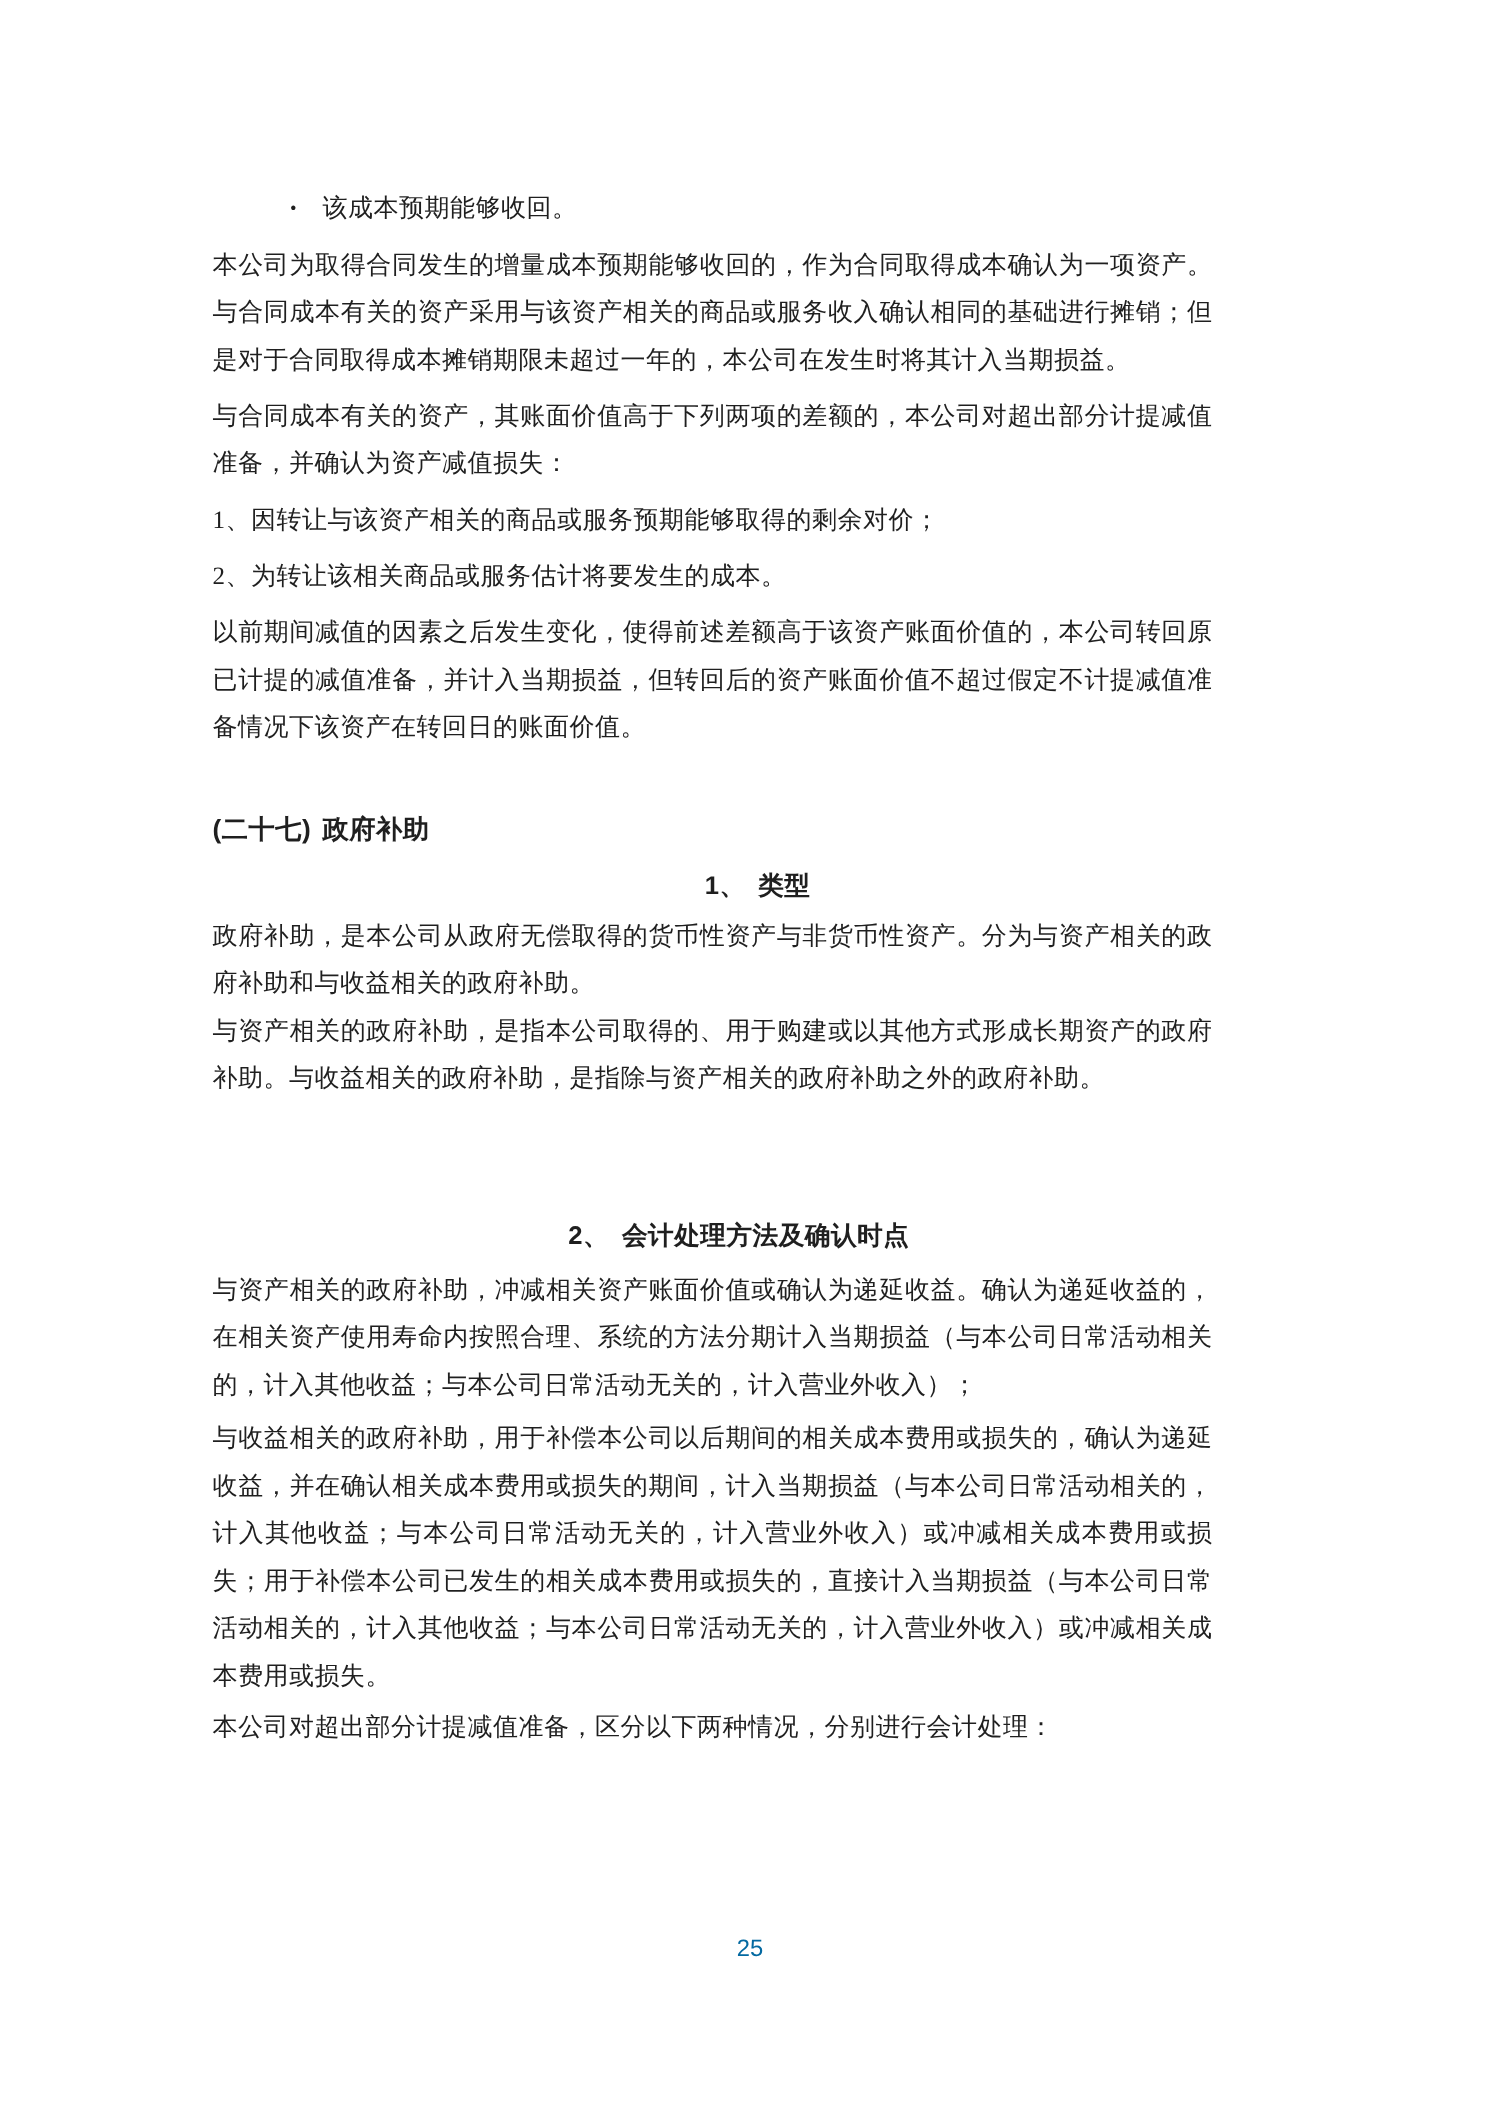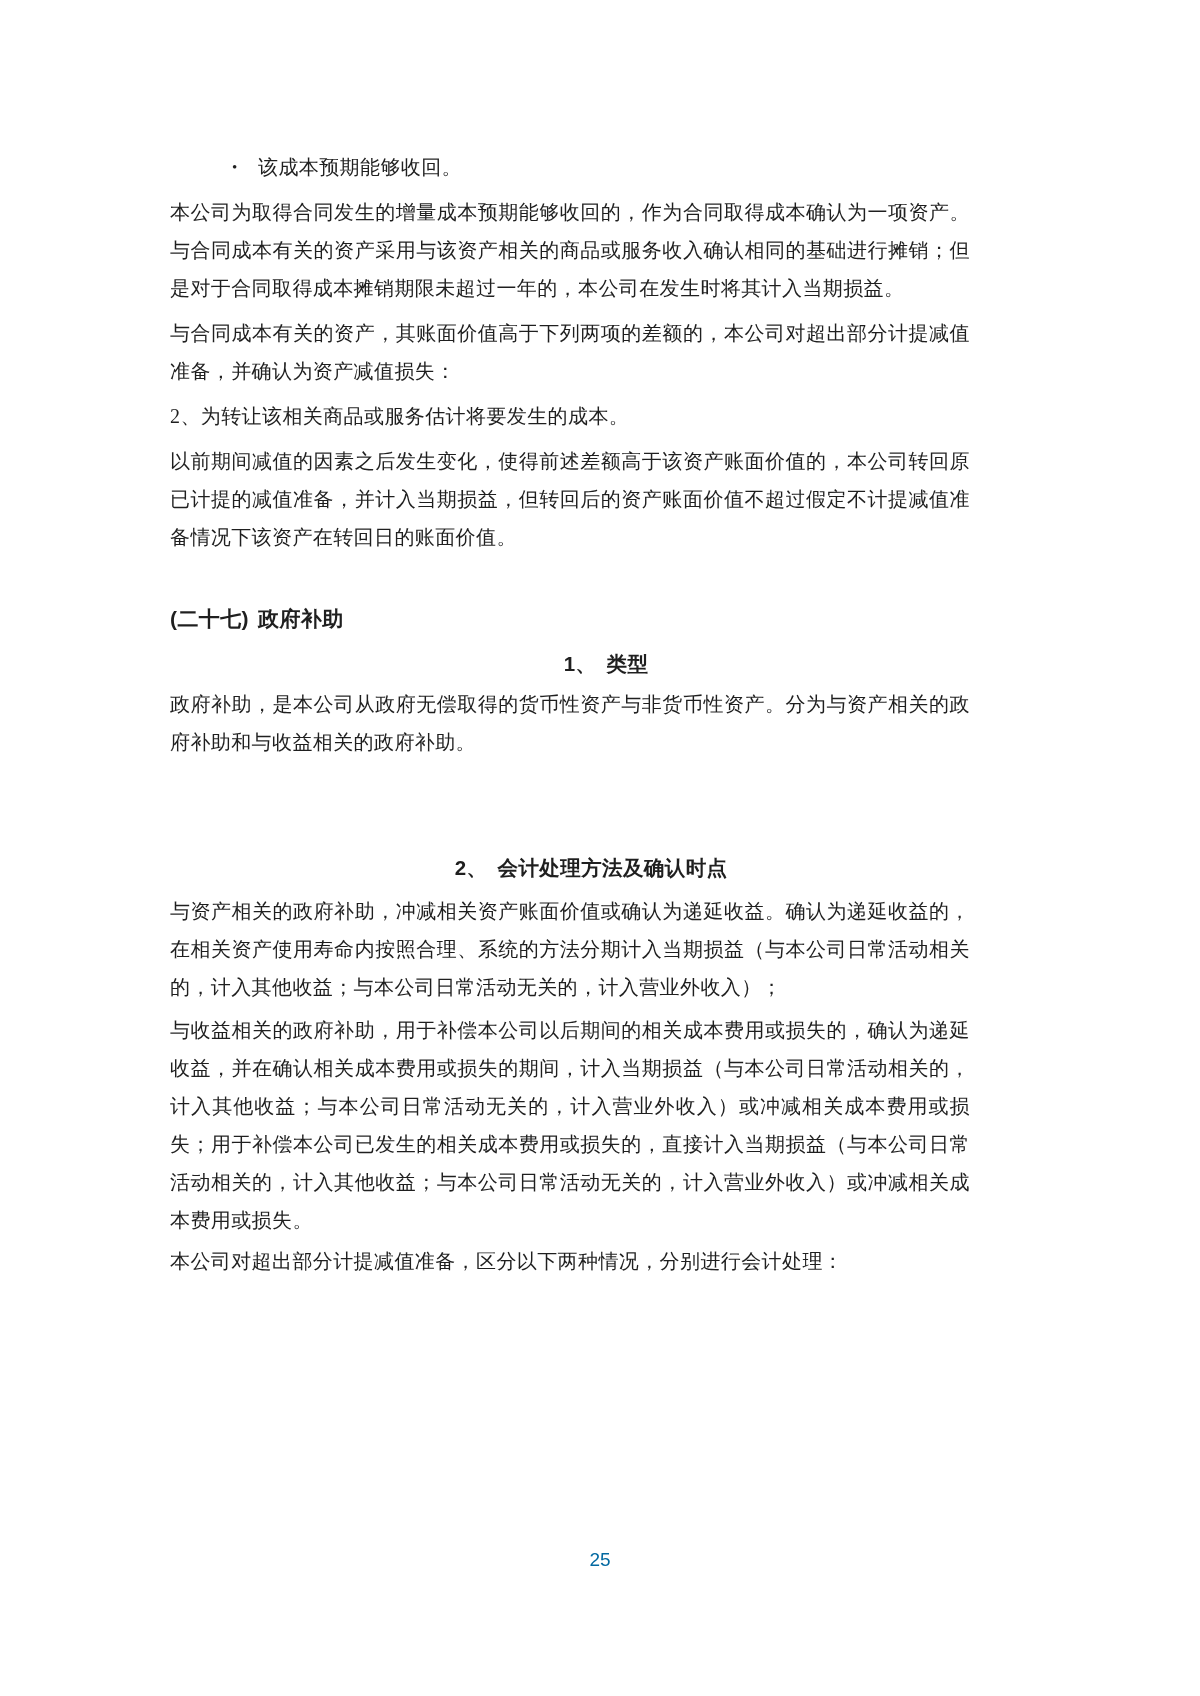--- a/index.html
+++ b/index.html
@@ -96,6 +96,7 @@
 
     <p class="indent-body para">本公司为取得合同发生的增量成本预期能够收回的，作为合同取得成本确认为一项资产。与合同成本有关的资产采用与该资产相关的商品或服务收入确认相同的基础进行摊销；但是对于合同取得成本摊销期限未超过一年的，本公司在发生时将其计入当期损益。</p>
     <p class="indent-body para">与合同成本有关的资产，其账面价值高于下列两项的差额的，本公司对超出部分计提减值准备，并确认为资产减值损失：</p>
+    <p class="indent-body para">1、因转让与该资产相关的商品或服务预期能够取得的剩余对价；</p>
     <p class="indent-body para">2、为转让该相关商品或服务估计将要发生的成本。</p>
     <p class="indent-body para">以前期间减值的因素之后发生变化，使得前述差额高于该资产账面价值的，本公司转回原已计提的减值准备，并计入当期损益，但转回后的资产账面价值不超过假定不计提减值准备情况下该资产在转回日的账面价值。</p>
 

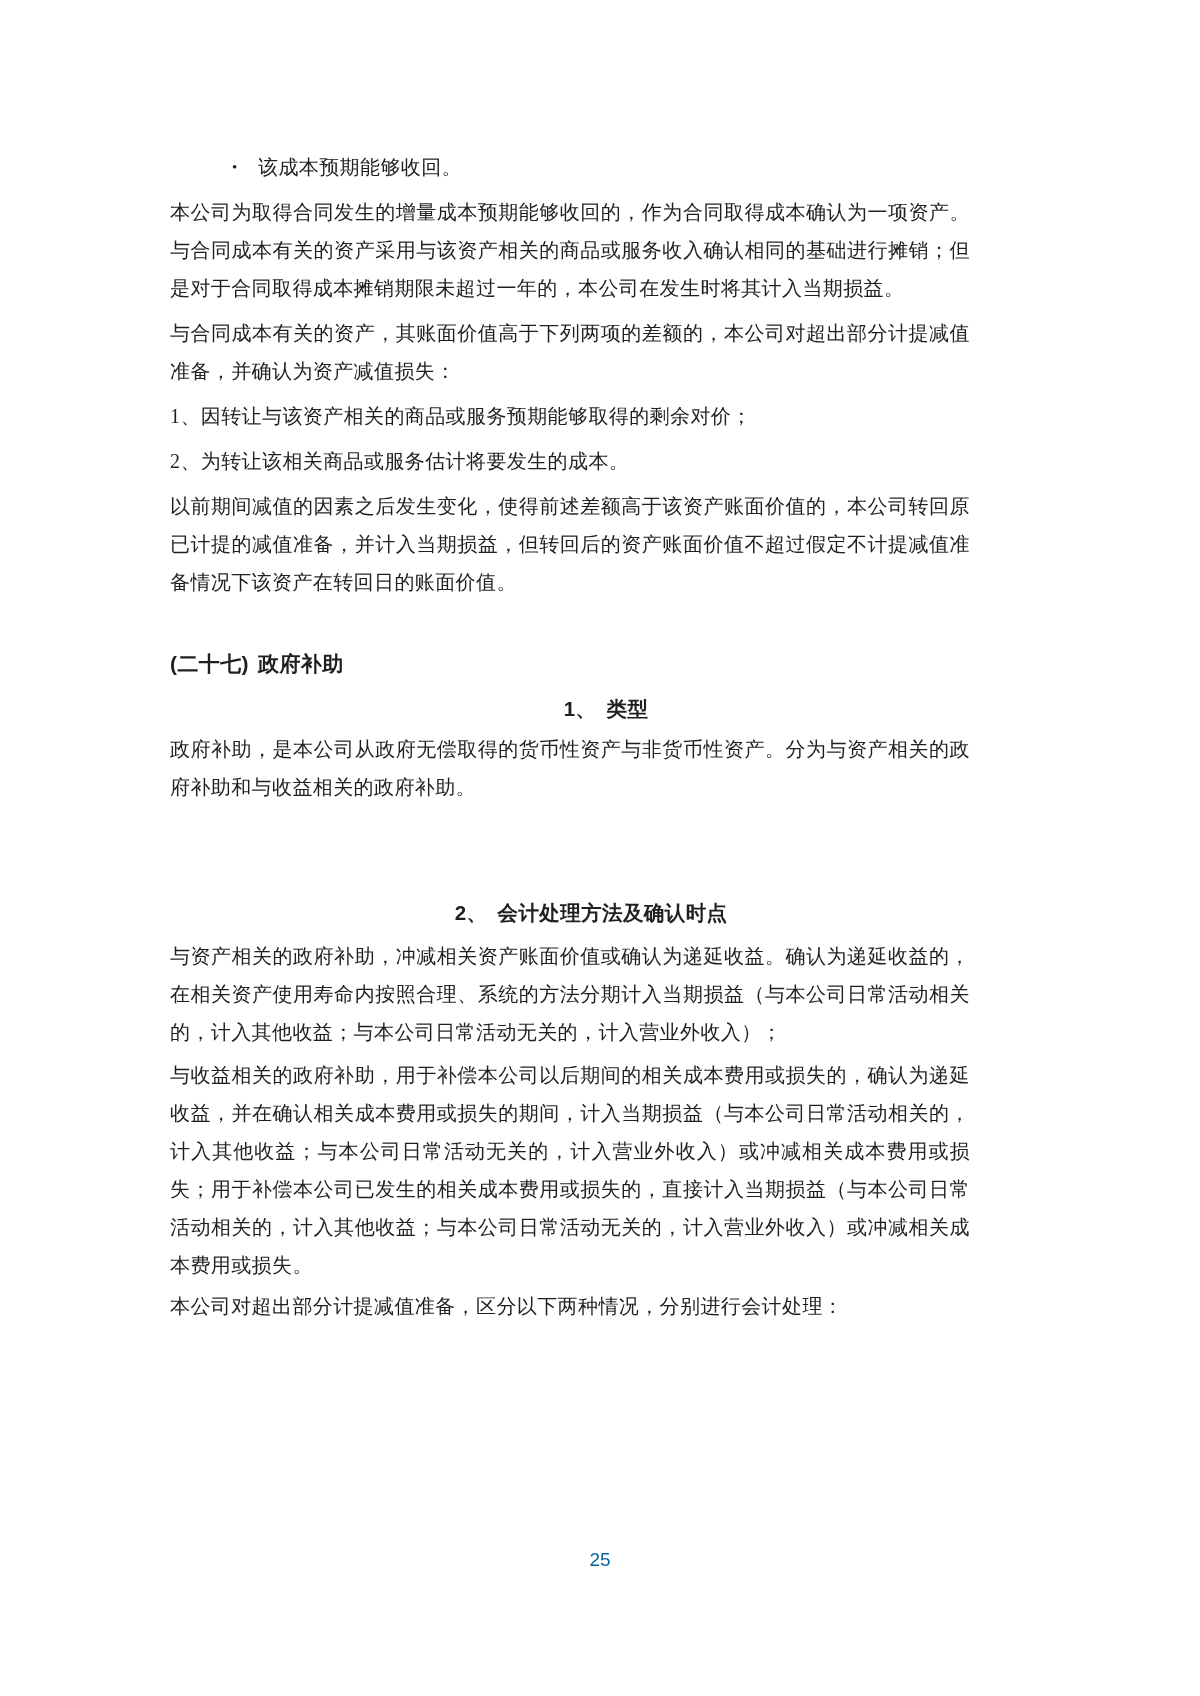--- a/index.html
+++ b/index.html
@@ -108,6 +108,7 @@
       <span class="sub-num">1、</span><span>类型</span>
     </div>
     <p class="indent-sub para-tight">政府补助，是本公司从政府无偿取得的货币性资产与非货币性资产。分为与资产相关的政府补助和与收益相关的政府补助。</p>
+    <p class="indent-sub">与资产相关的政府补助，是指本公司取得的、用于购建或以其他方式形成长期资产的政府补助。与收益相关的政府补助，是指除与资产相关的政府补助之外的政府补助。</p>
 
     <div class="sub-row block-gap">
       <span class="sub-num">2、</span><span>会计处理方法及确认时点</span>

